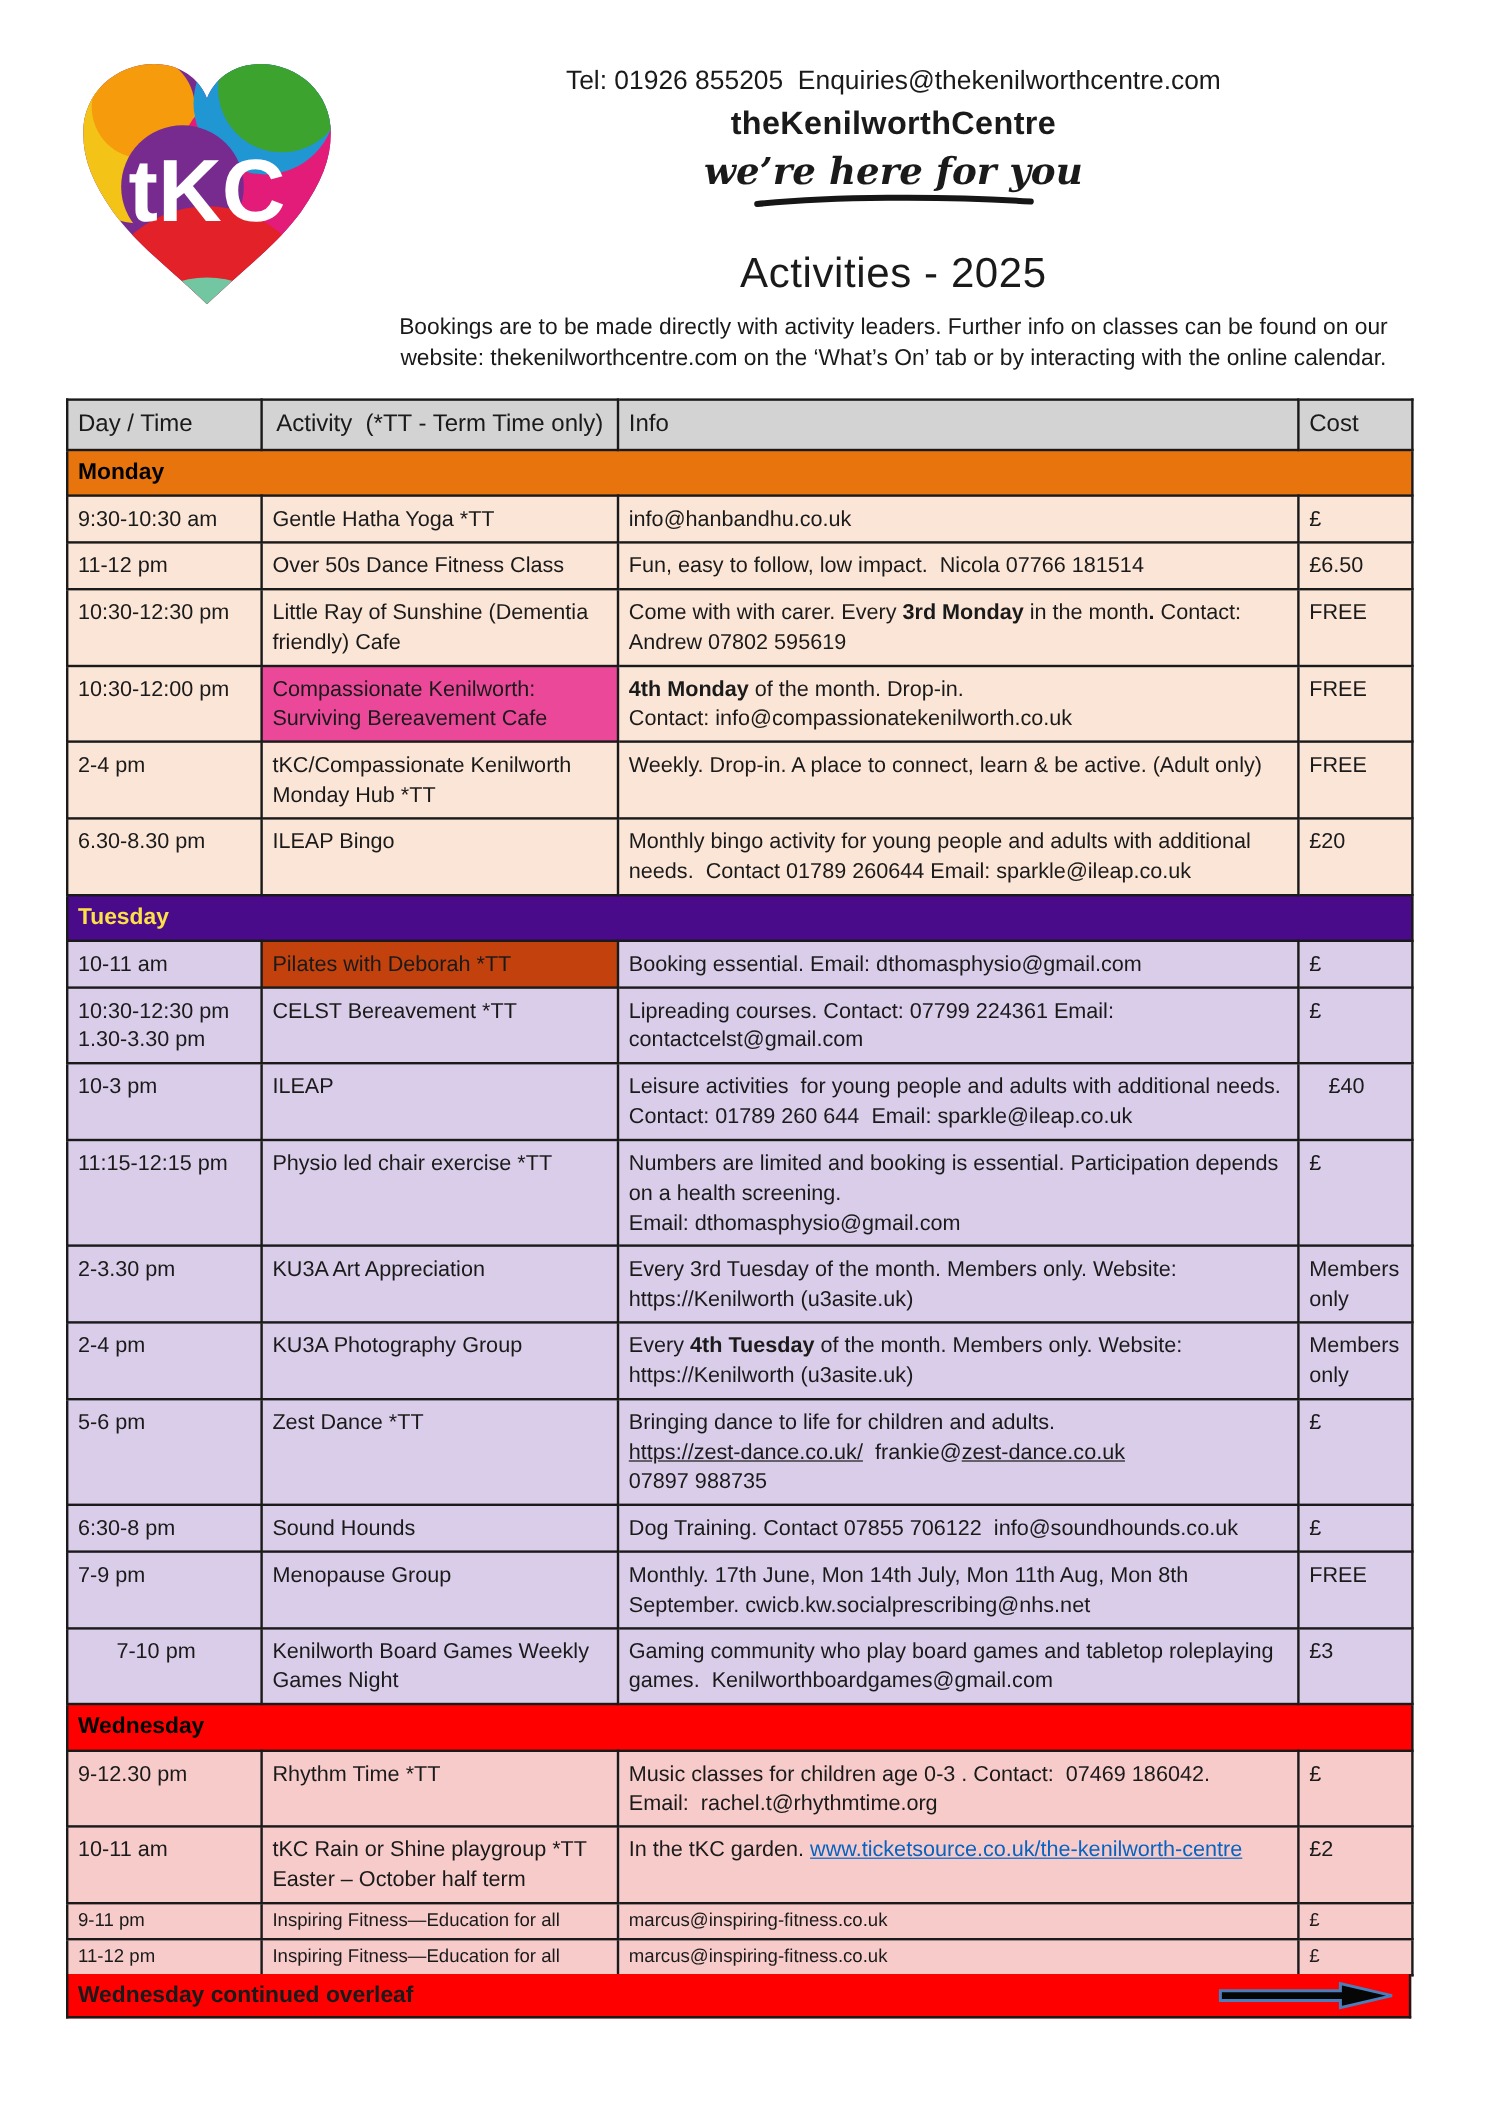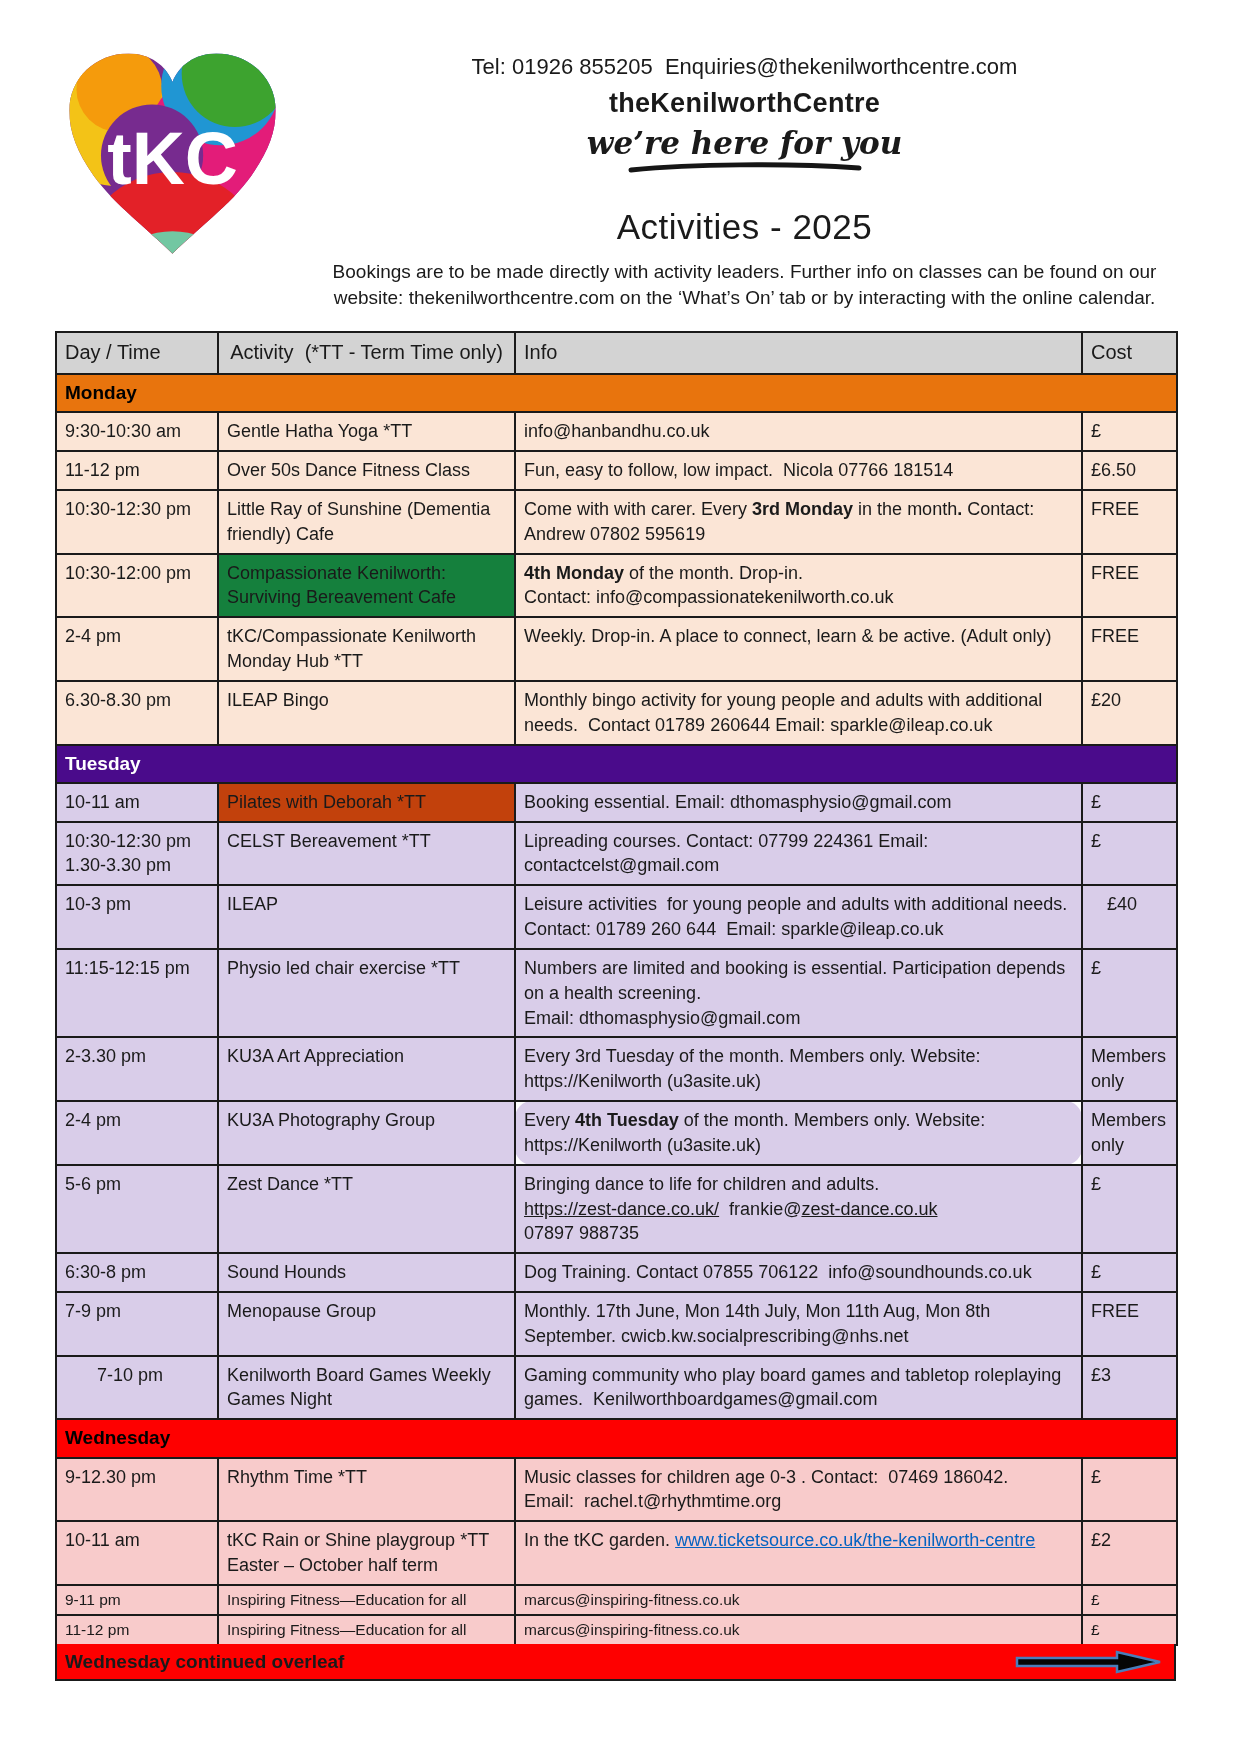--- a/index.html
+++ b/index.html
@@ -115,7 +115,7 @@
           </tr>
           <tr>
             <td style="background: rgb(251, 229, 214);">10:30-12:00 pm</td>
-            <td style="background: #15803d;">Compassionate Kenilworth:
+            <td style="background: #ec4899;">Compassionate Kenilworth:
 Surviving Bereavement Cafe</td>
             <td style="background: rgb(251, 229, 214);"><span class="b">4th Monday</span><span> of the month. Drop-in.
 Contact: info@compassionatekenilworth.co.uk</span></td>

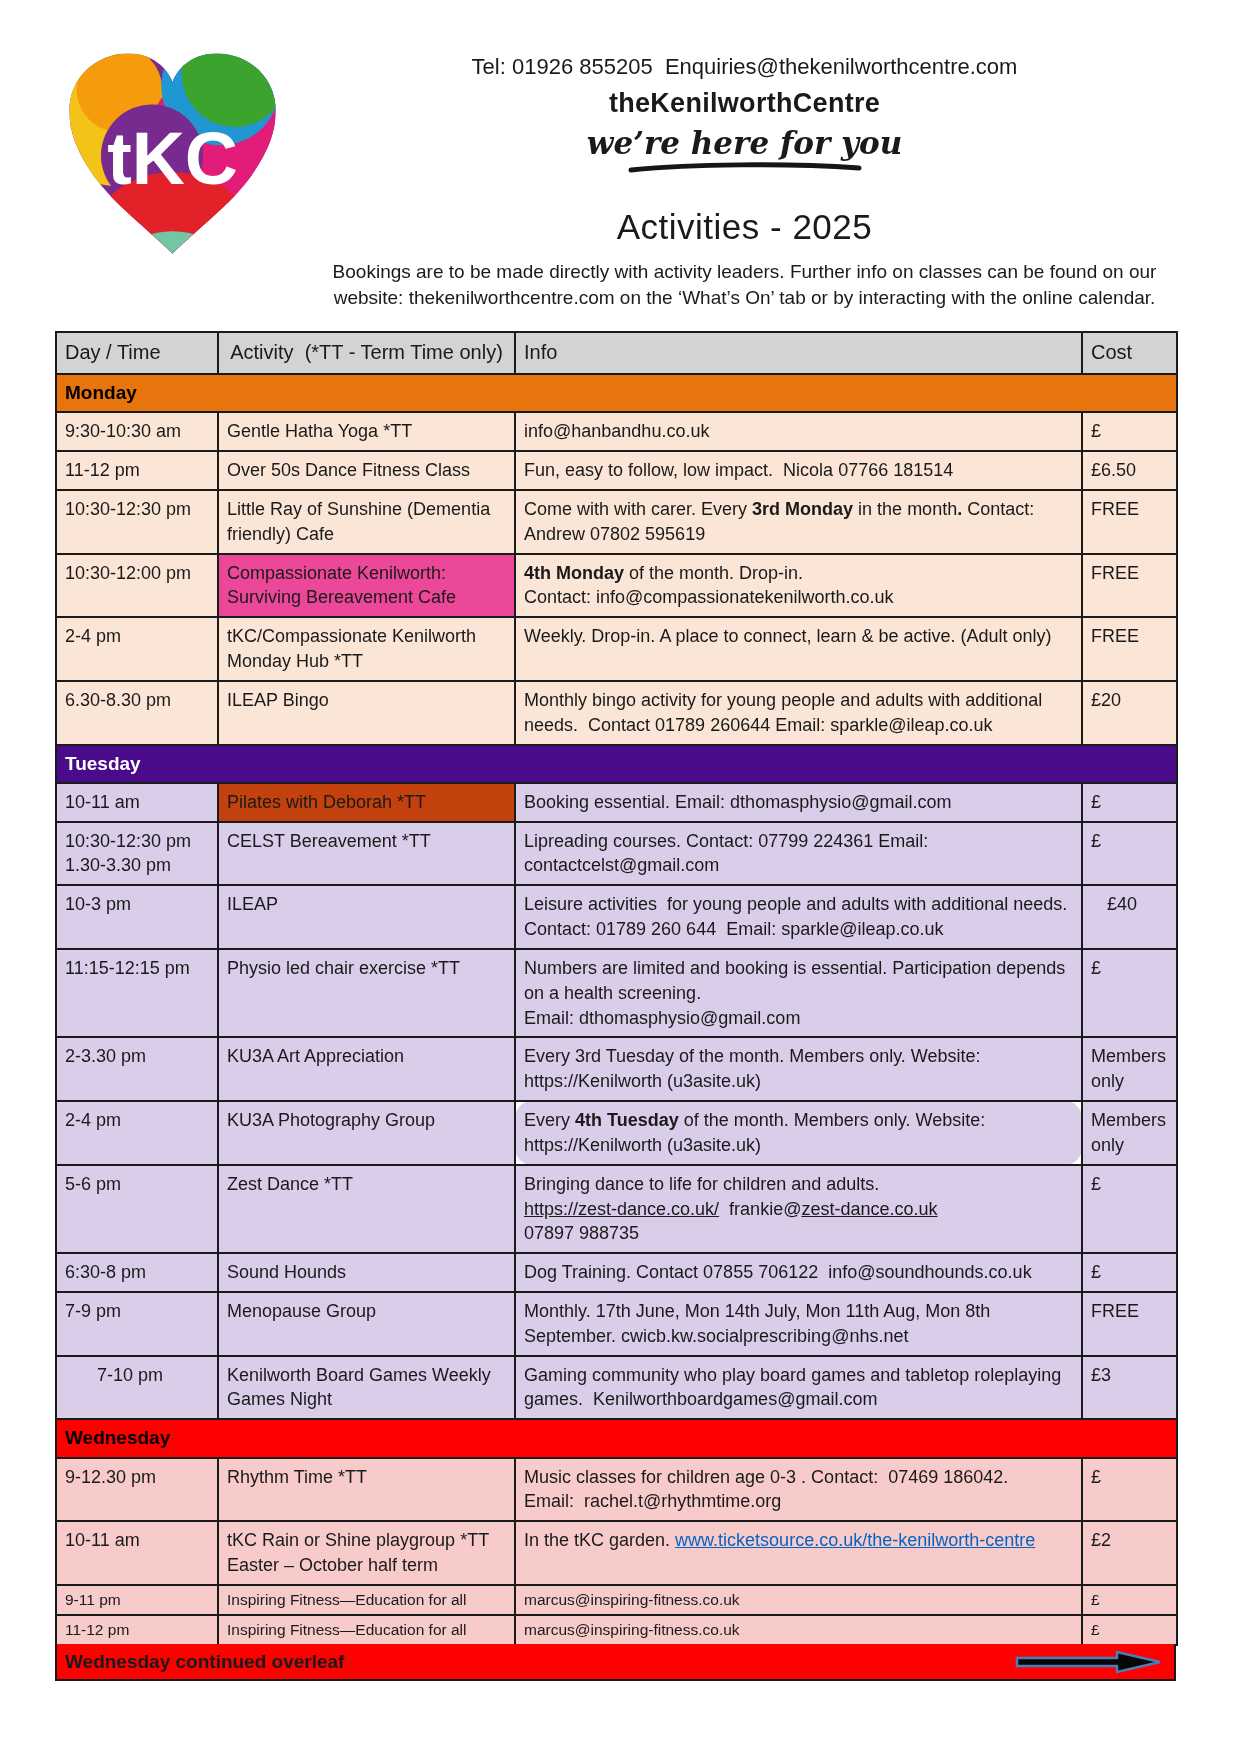--- a/index.html
+++ b/index.html
@@ -134,7 +134,7 @@
             <td style="background: rgb(251, 229, 214);">£20</td>
           </tr>
           <tr class="section-row">
-            <td colspan="4" style="background: rgb(74, 11, 139); color: #ffffff;">Tuesday</td>
+            <td colspan="4" style="background: rgb(74, 11, 139); color: #fde047;">Tuesday</td>
           </tr>
           <tr>
             <td style="background: rgb(217, 205, 233);">10-11 am</td>

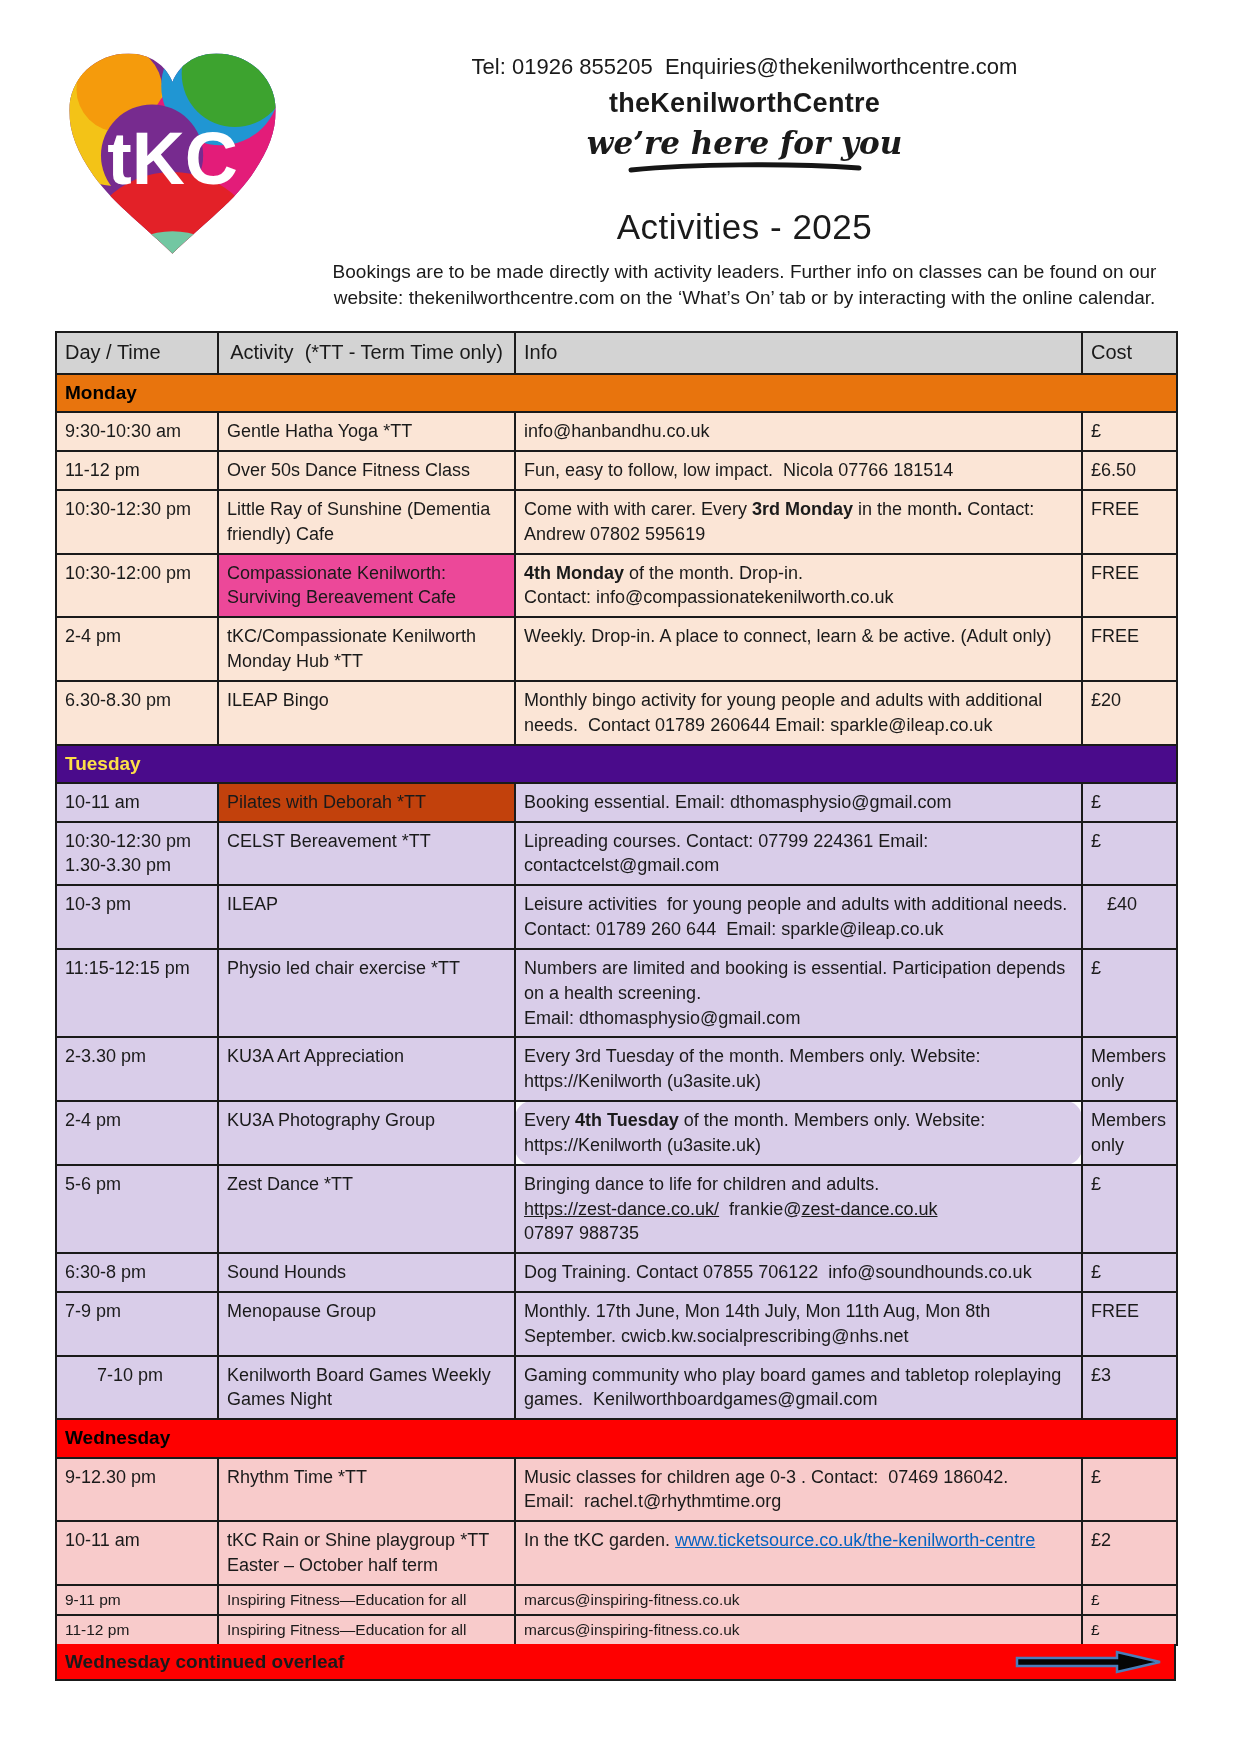--- a/index.html
+++ b/index.html
@@ -171,7 +171,7 @@
           <tr>
             <td style="background: rgb(217, 205, 233);">2-4 pm</td>
             <td style="background: rgb(217, 205, 233);">KU3A Photography Group</td>
-            <td style="background: rgb(217, 205, 233); border-radius: 17px;"><span>Every </span><span class="b">4th Tuesday</span><span> of the month. Members only. Website: https://Kenilworth (u3asite.uk)</span></td>
+            <td style="background: rgb(217, 205, 233);"><span>Every </span><span class="b">4th Tuesday</span><span> of the month. Members only. Website: https://Kenilworth (u3asite.uk)</span></td>
             <td style="background: rgb(217, 205, 233);">Members only</td>
           </tr>
           <tr>

